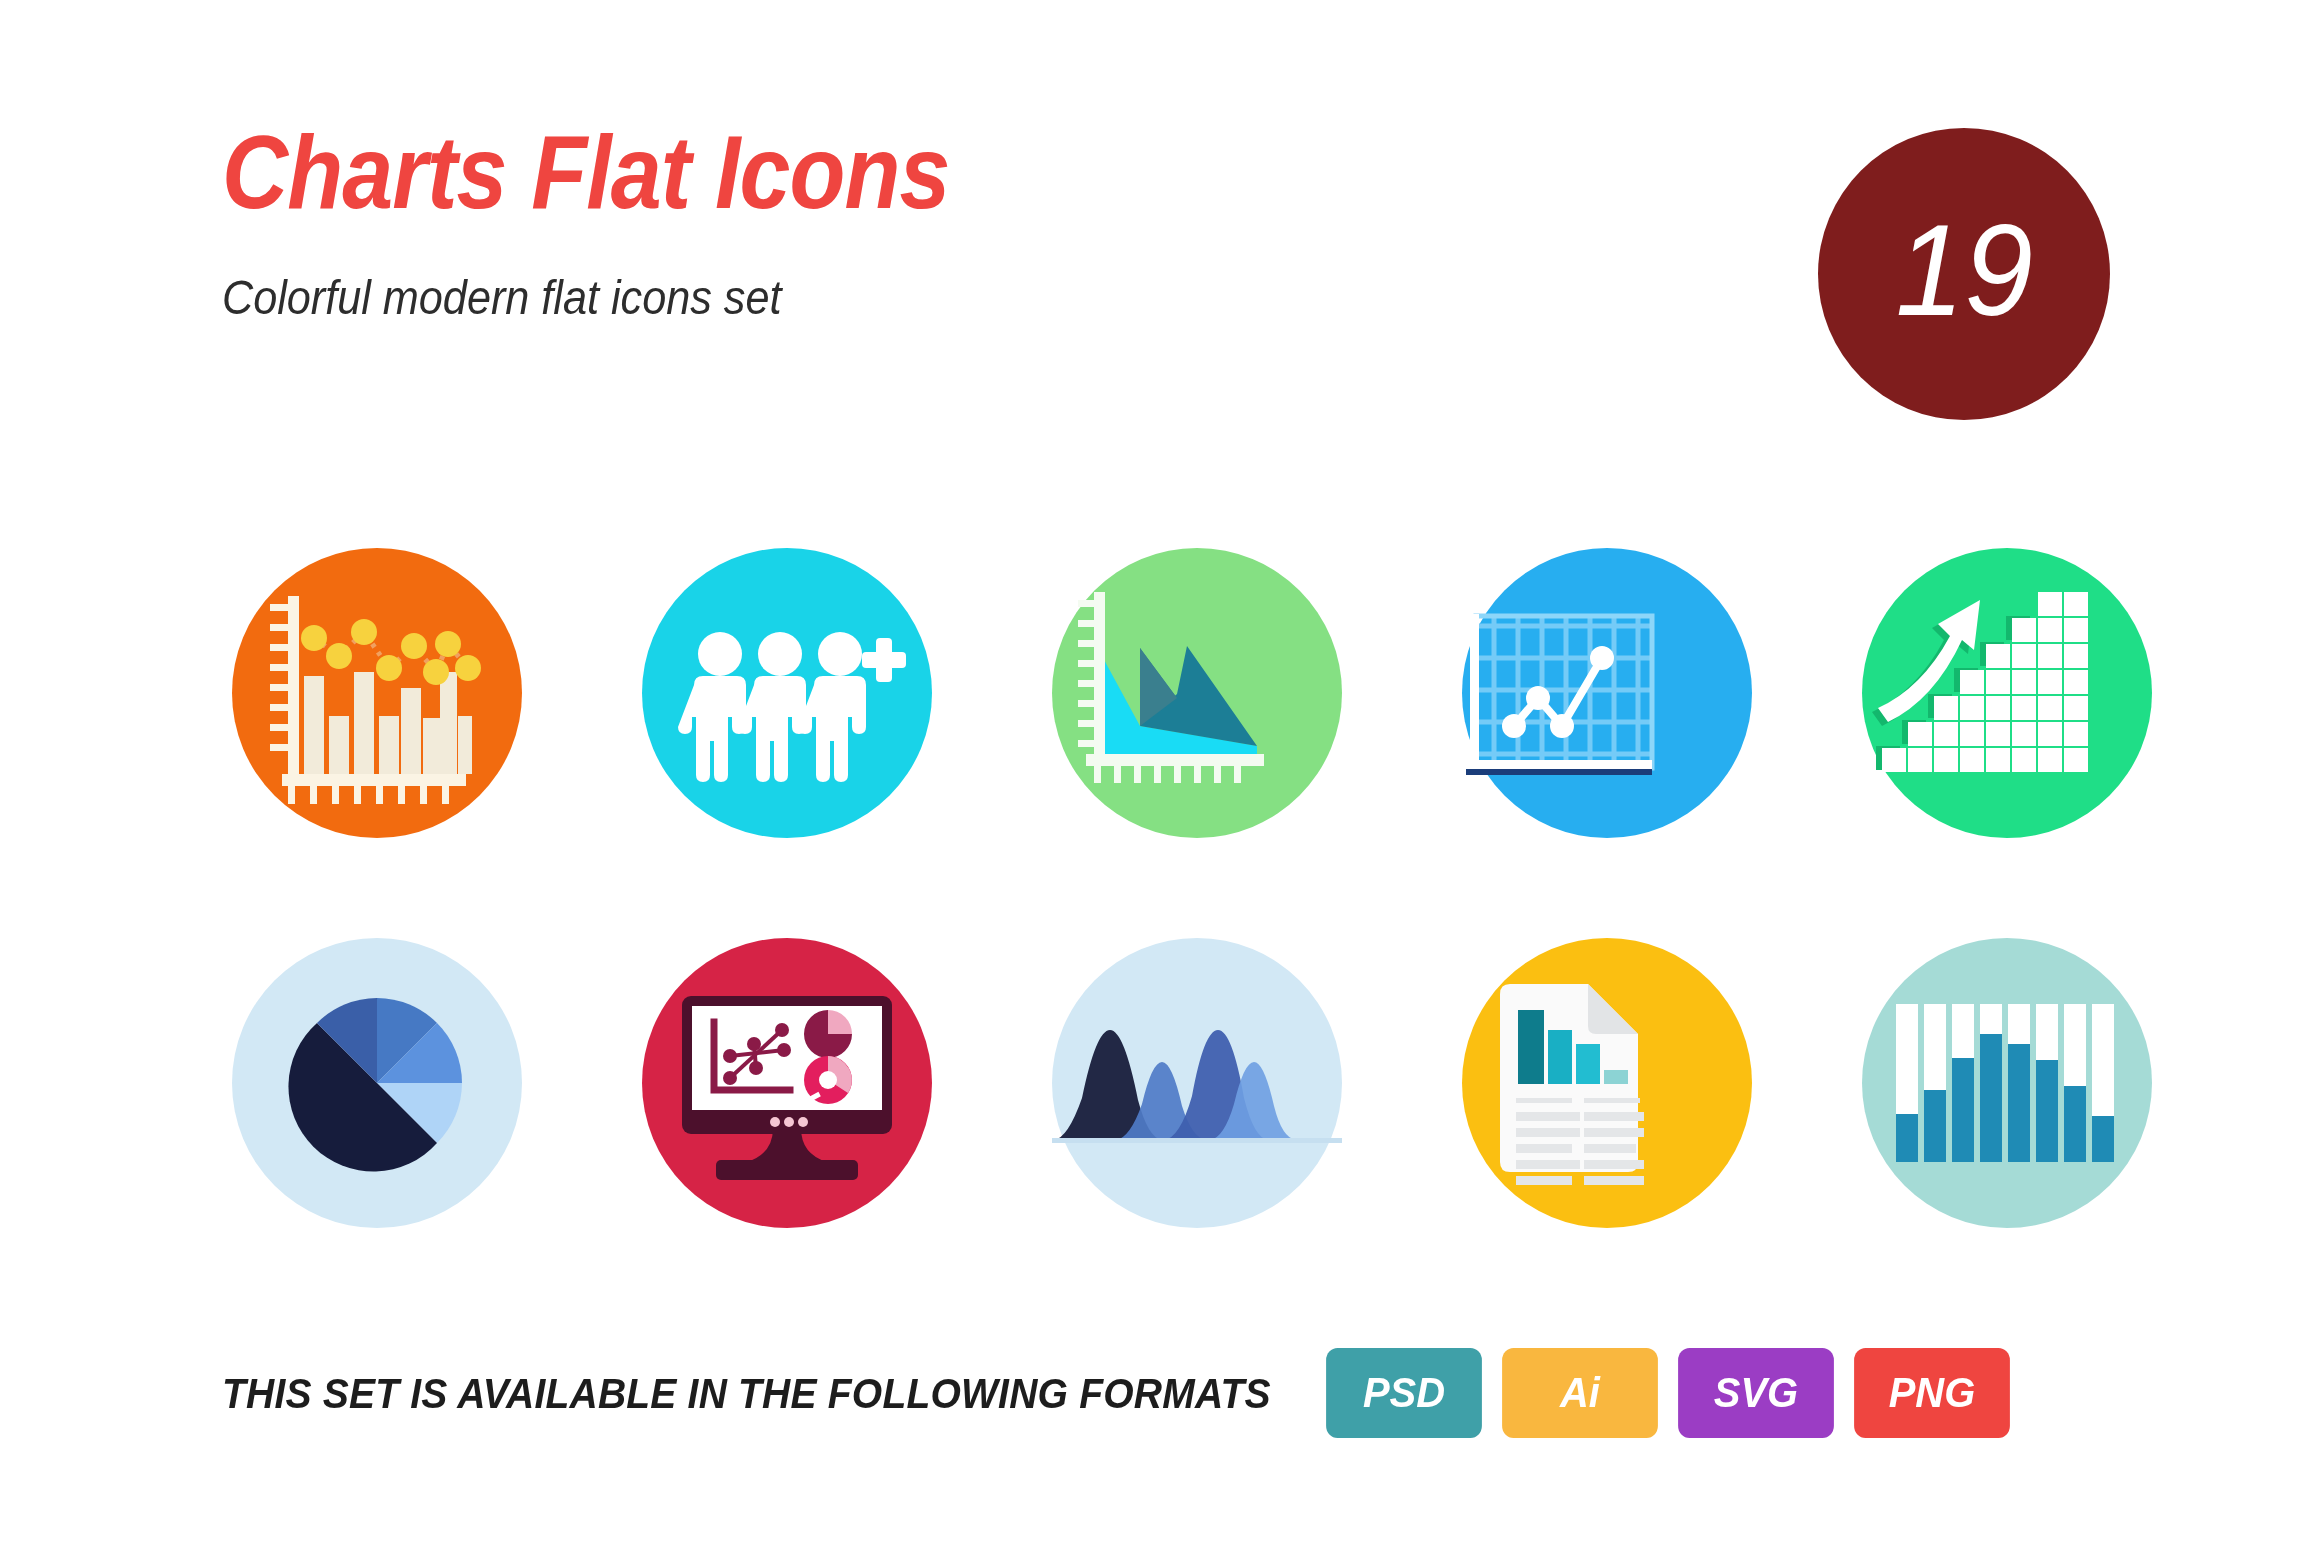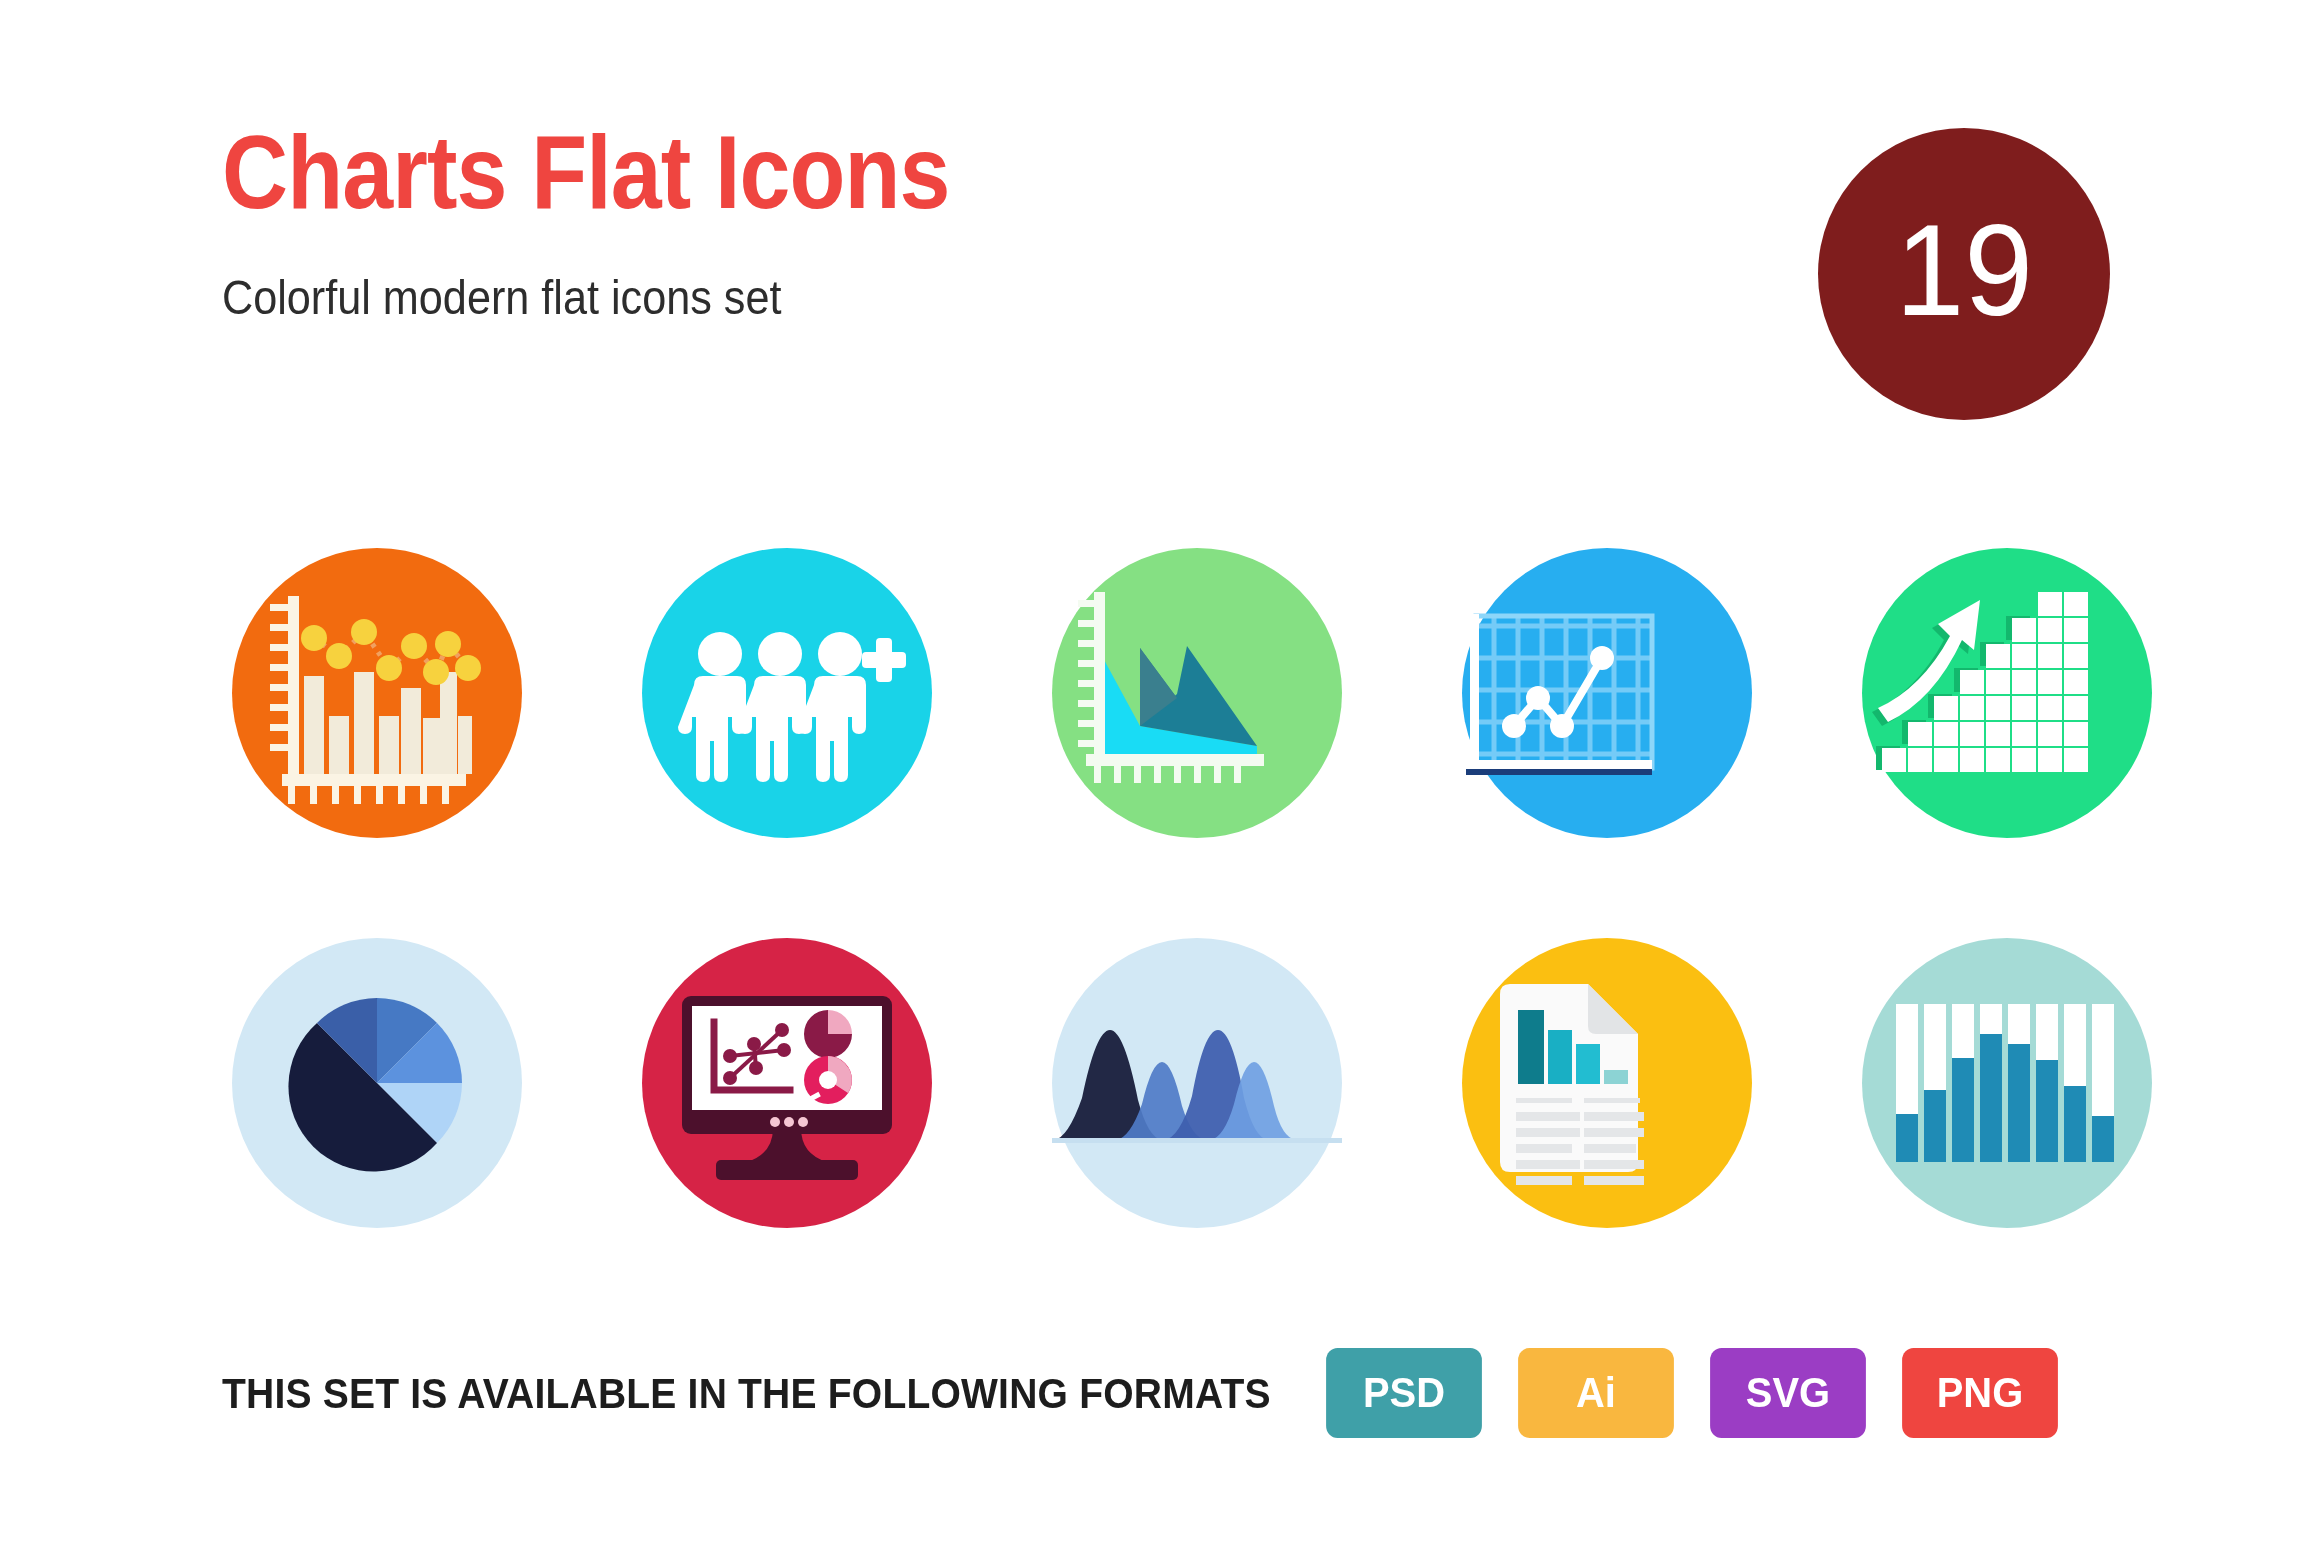--- a/index.html
+++ b/index.html
@@ -9,7 +9,7 @@
     font-family: "Liberation Sans", sans-serif;
     overflow: hidden;
   }
-  .page { position: relative; width: 2320px; height: 1332px; background: #fff; }
+  .page { position: relative; width: 2320px; height: 1332px; background: #fff; font-style: italic; }
 
   
   .header { position: absolute; left: 222px; top: 120px; }

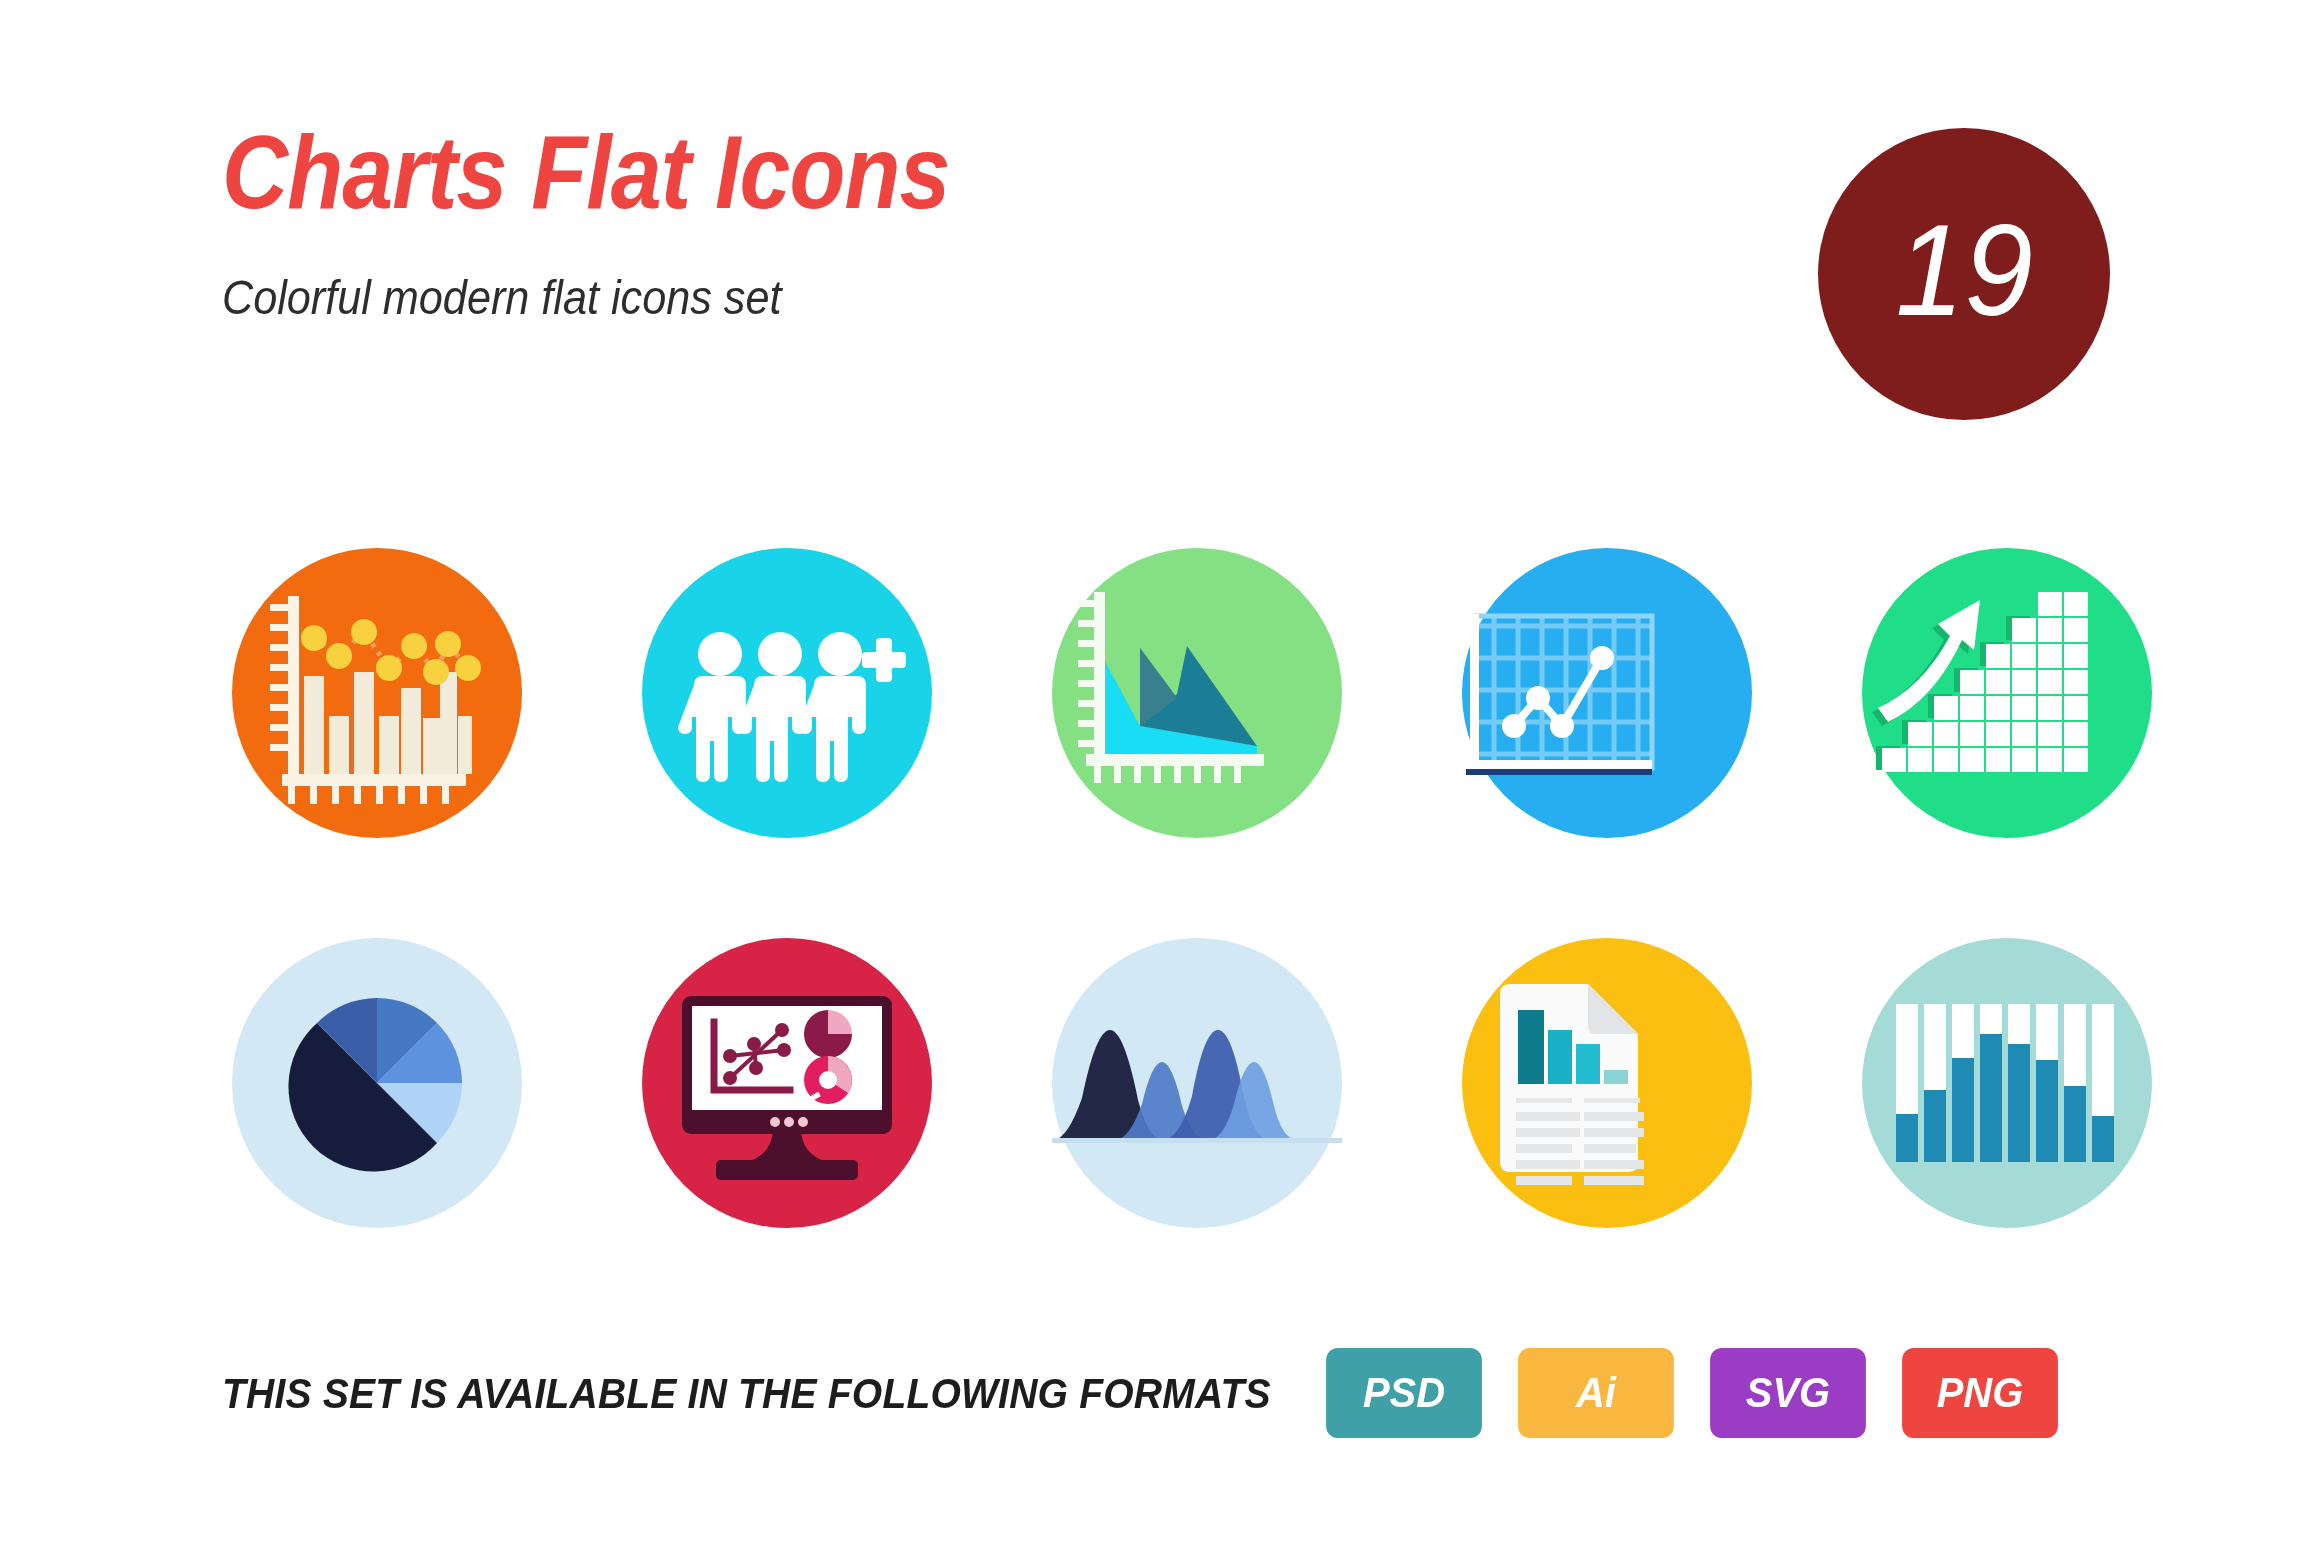--- a/index.html
+++ b/index.html
@@ -63,7 +63,7 @@
     transform-origin: left center;
     white-space: nowrap;
   }
-  .formats { position: absolute; left: 1322px; top: 1348px; display: flex; gap: 28px; }
+  .formats { position: absolute; left: 1322px; top: 1348px; display: flex; gap: 12px; }
   .fmt {
     width: 164px; height: 90px; border-radius: 12px;
     display: flex; align-items: center; justify-content: center;

